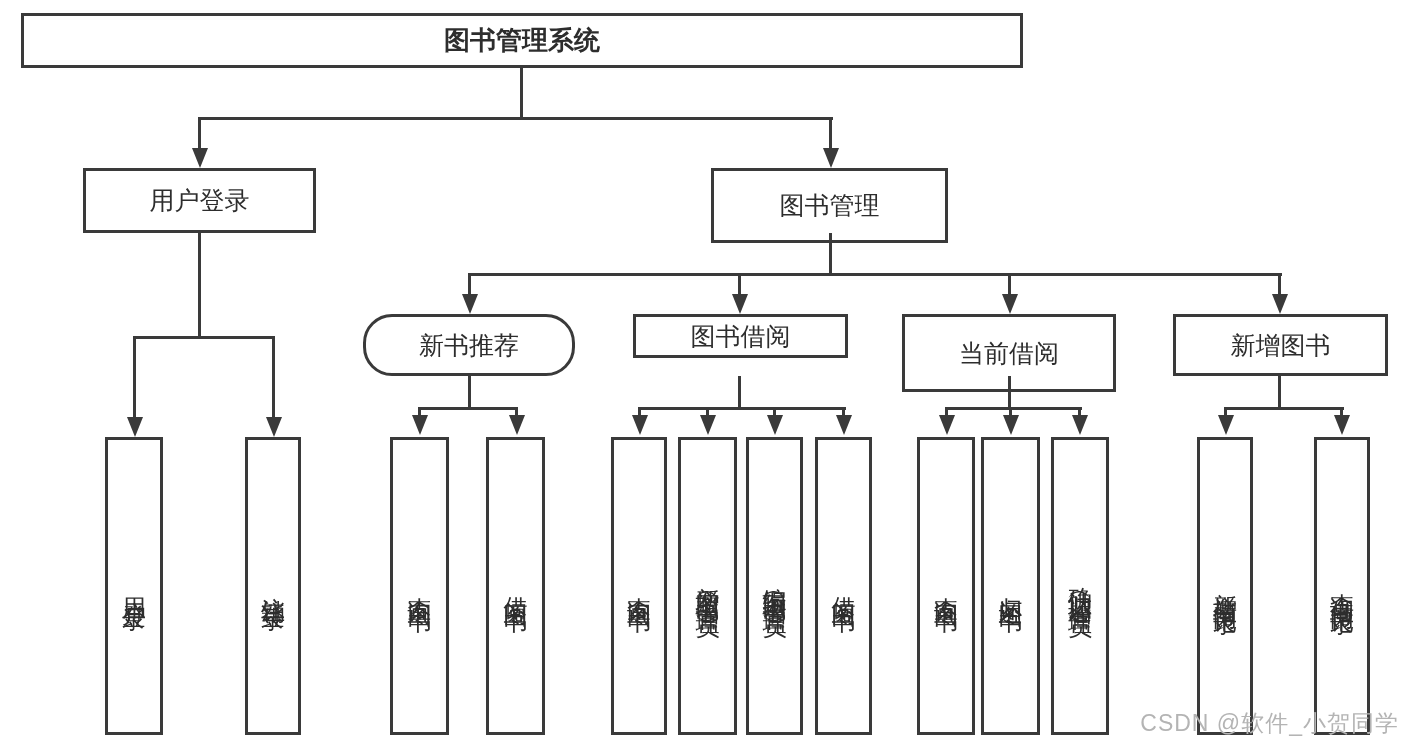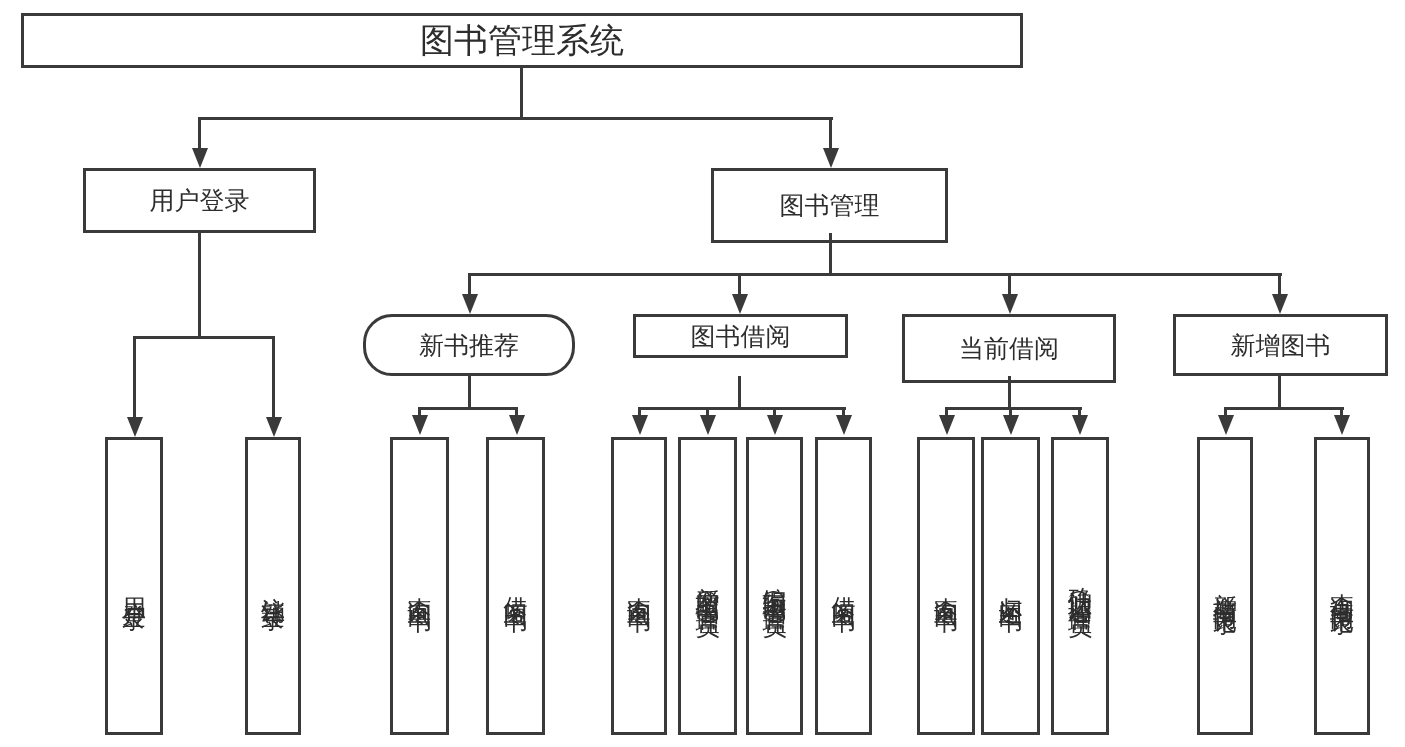--- a/index.html
+++ b/index.html
@@ -19,7 +19,7 @@
     background:#fff;display:flex;align-items:center;justify-content:center;
     font-size:25px;color:var(--text);white-space:nowrap;
   }
-  .rootbox{font-size:34px;}
+  .rootbox{font-size:26px;font-weight:bold;}
   .vbox{
     position:absolute;top:437px;height:298px;box-sizing:border-box;
     border:3px solid var(--line);background:#fff;

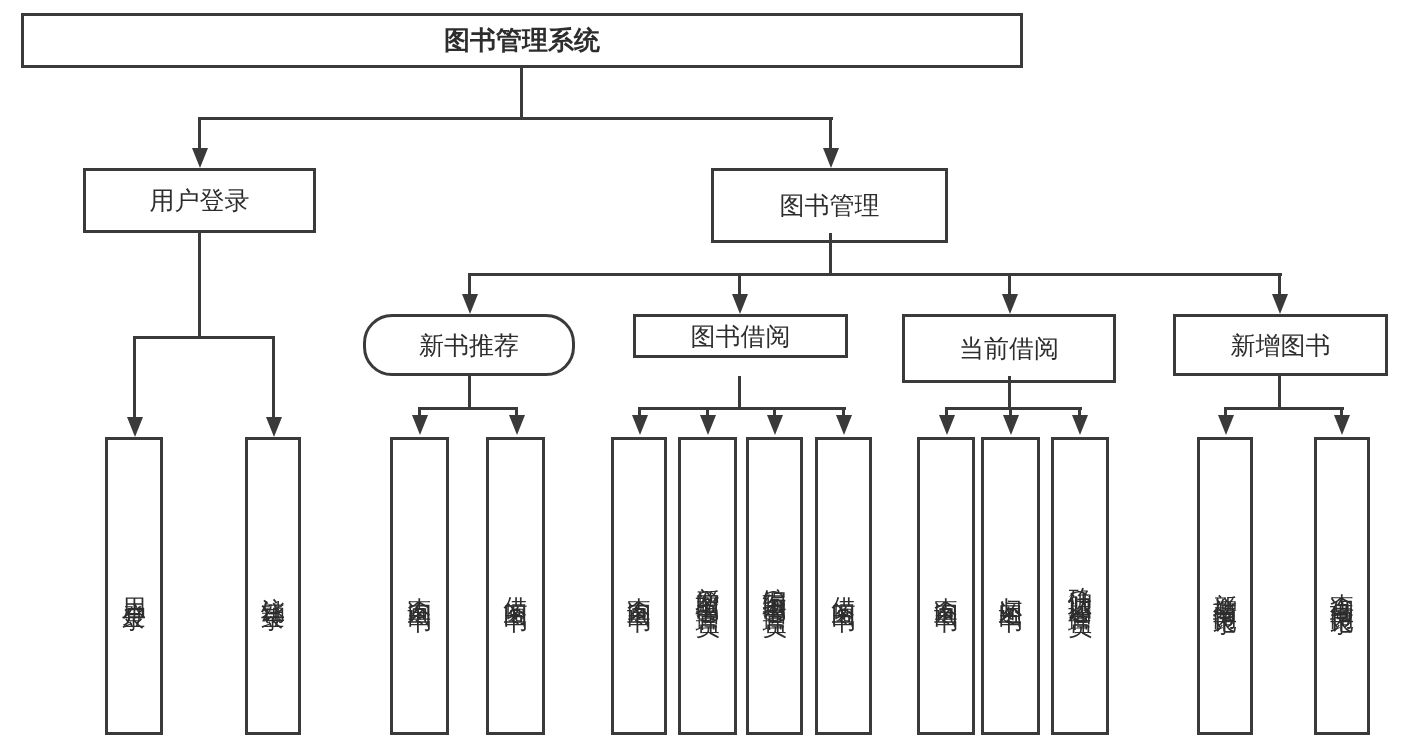--- a/index.html
+++ b/index.html
@@ -76,7 +76,7 @@
 
   <div class="hbox" style="left:363px;top:314px;width:212px;height:62px;border-radius:29px;">新书推荐</div>
   <div class="hbox" style="left:633px;top:314px;width:215px;height:44px;">图书借阅</div>
-  <div class="hbox" style="left:902px;top:314px;width:214px;height:69px;">当前借阅</div>
+  <div class="hbox" style="left:902px;top:314px;width:214px;height:78px;">当前借阅</div>
   <div class="hbox" style="left:1173px;top:314px;width:215px;height:62px;">新增图书</div>
 
   <div class="vline" style="left:468px;top:376px;height:31px;"></div>

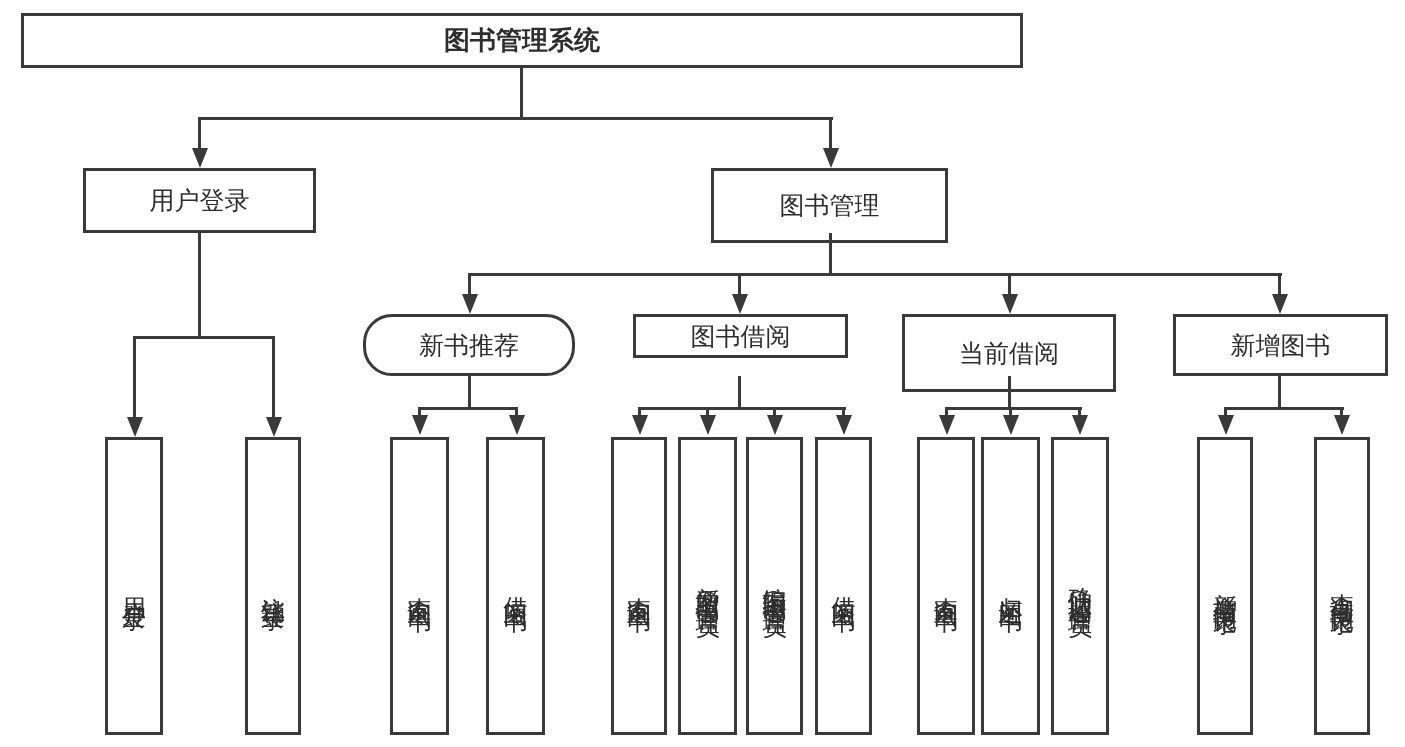--- a/index.html
+++ b/index.html
@@ -131,6 +131,7 @@
   <div class="vbox" style="left:1197px;width:56px;">新增借阅记录</div>
   <div class="vbox" style="left:1314px;width:56px;">查询借阅记录</div>
 
+  <div class="watermark">CSDN @软件_小贺同学</div>
 
 </div>
 

